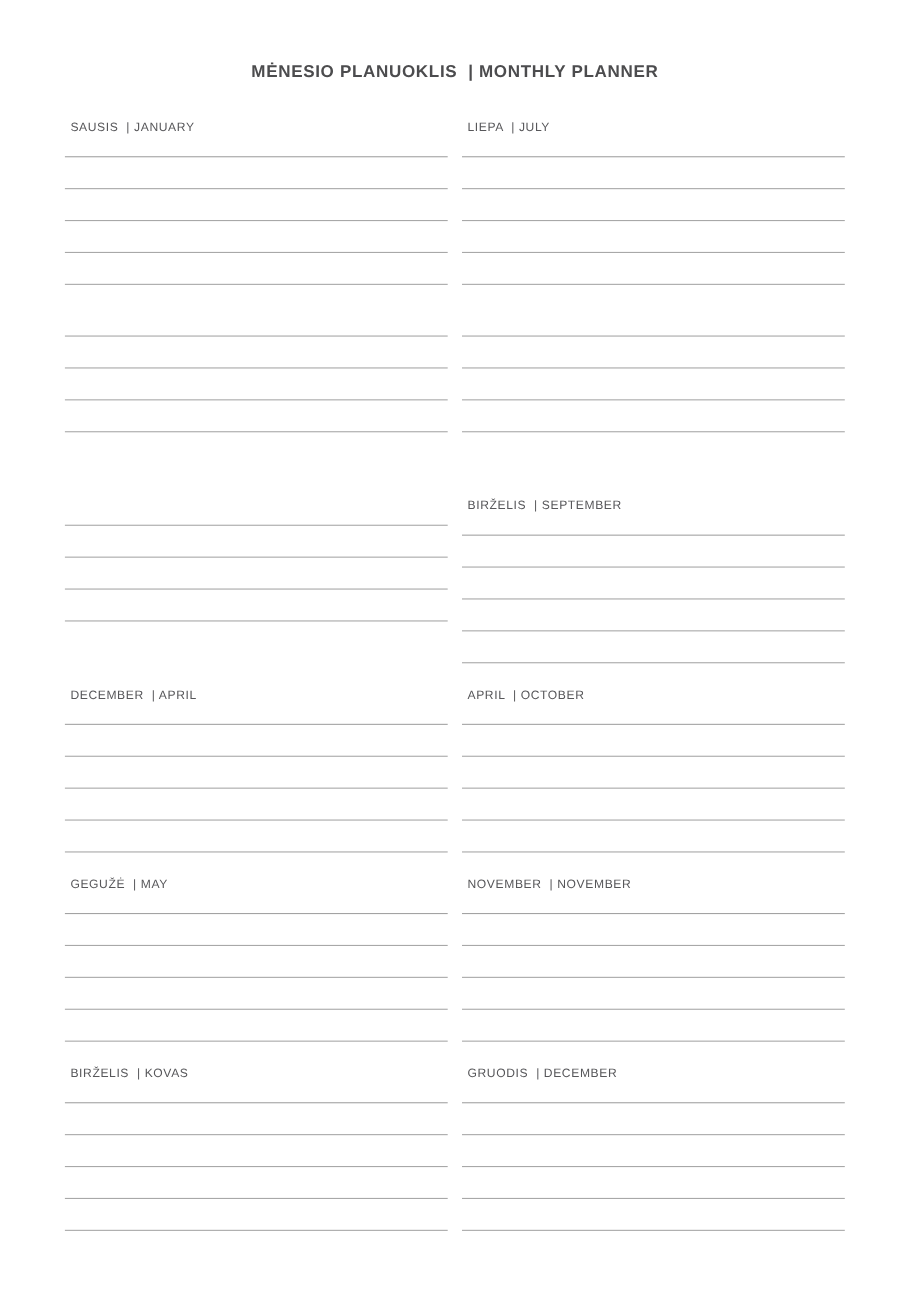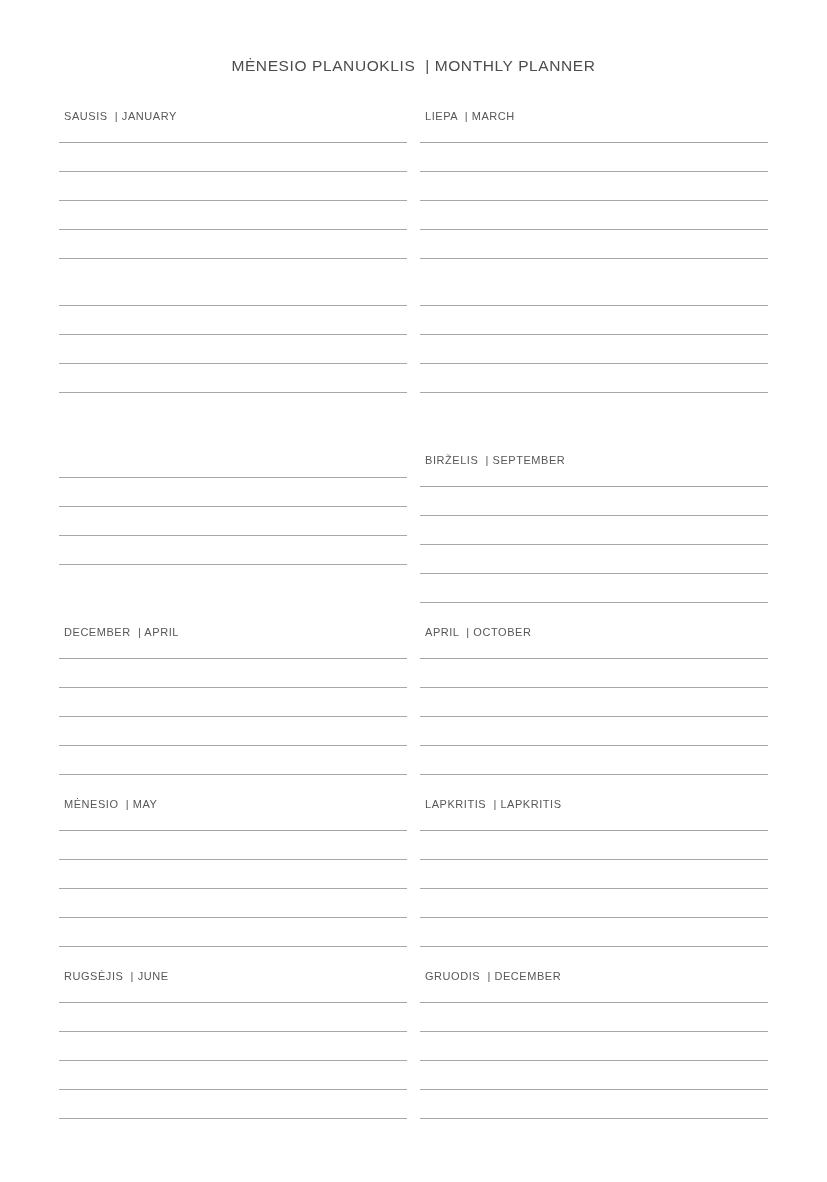--- a/index.html
+++ b/index.html
@@ -21,7 +21,7 @@
     text-align: center;
     font-size: 15.5px;
     line-height: 20px;
-    font-weight: 400;
+    font-weight: 700;
     letter-spacing: 0.6px;
     color: #4c4c4e;
     white-space: pre;

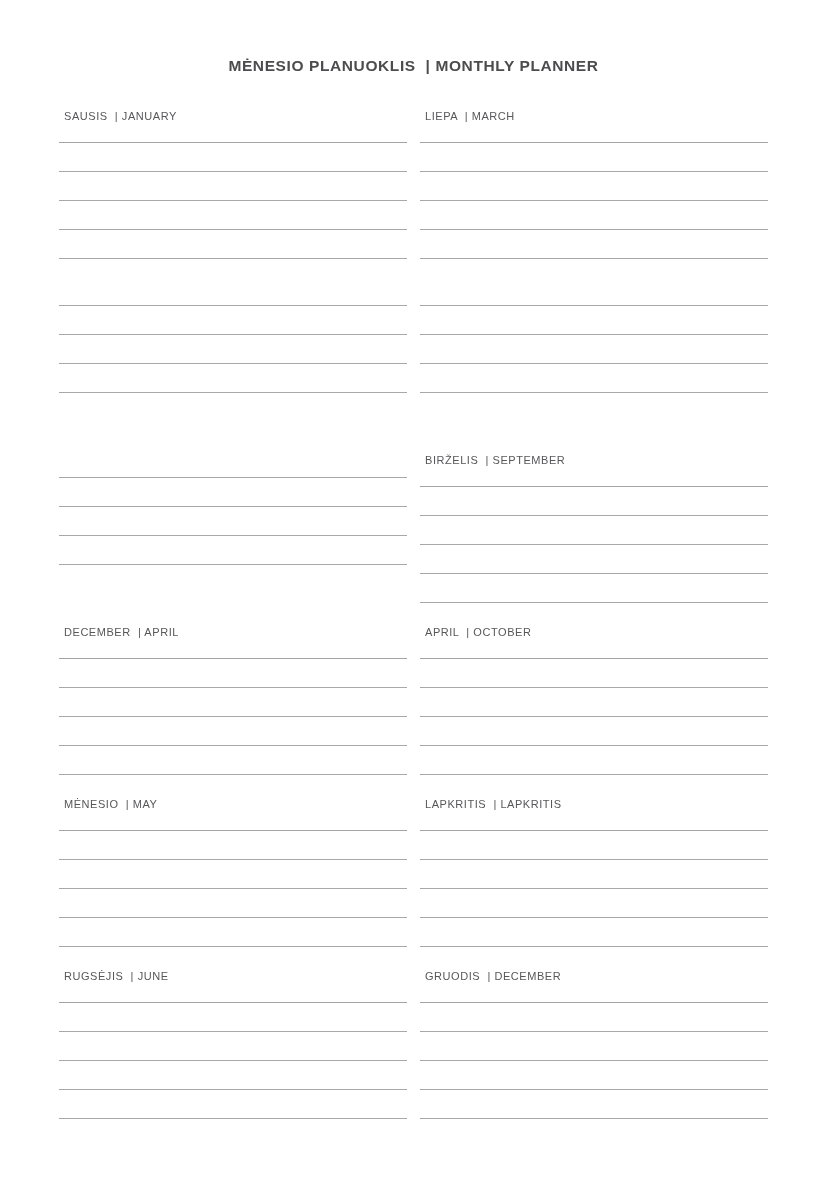--- a/index.html
+++ b/index.html
@@ -69,7 +69,7 @@
       <div class="writing-line"></div>
     </div>
     <div class="month">
-      <div class="month-header">LIEPA  | MARCH</div>
+      <div class="month-header">LIEPA  | JULY</div>
       <div class="writing-line"></div>
       <div class="writing-line"></div>
       <div class="writing-line"></div>

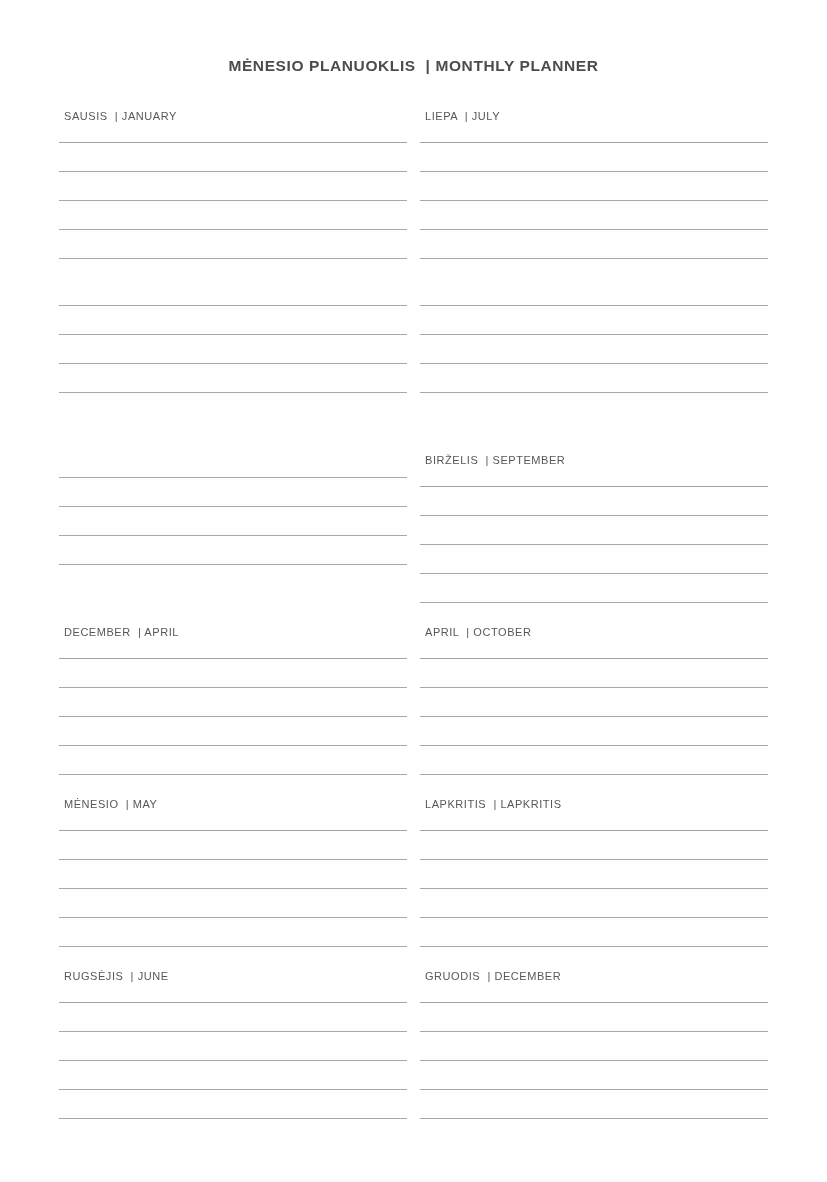--- a/index.html
+++ b/index.html
@@ -119,7 +119,7 @@
     </div>
 
     <div class="month">
-      <div class="month-header">MĖNESIO  | MAY</div>
+      <div class="month-header">GEGUŽĖ  | MAY</div>
       <div class="writing-line"></div>
       <div class="writing-line"></div>
       <div class="writing-line"></div>

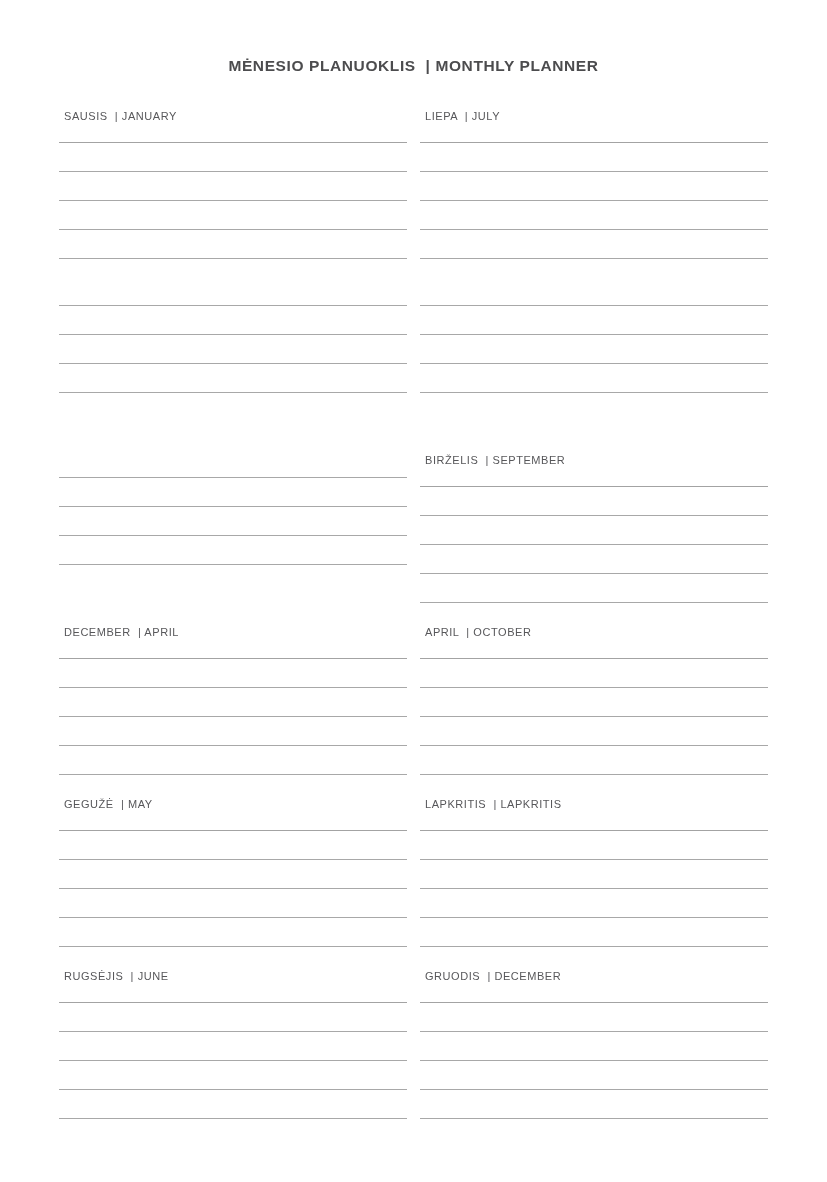--- a/index.html
+++ b/index.html
@@ -126,7 +126,7 @@
       <div class="writing-line"></div>
     </div>
     <div class="month">
-      <div class="month-header">LAPKRITIS  | LAPKRITIS</div>
+      <div class="month-header">NOVEMBER  | NOVEMBER</div>
       <div class="writing-line"></div>
       <div class="writing-line"></div>
       <div class="writing-line"></div>

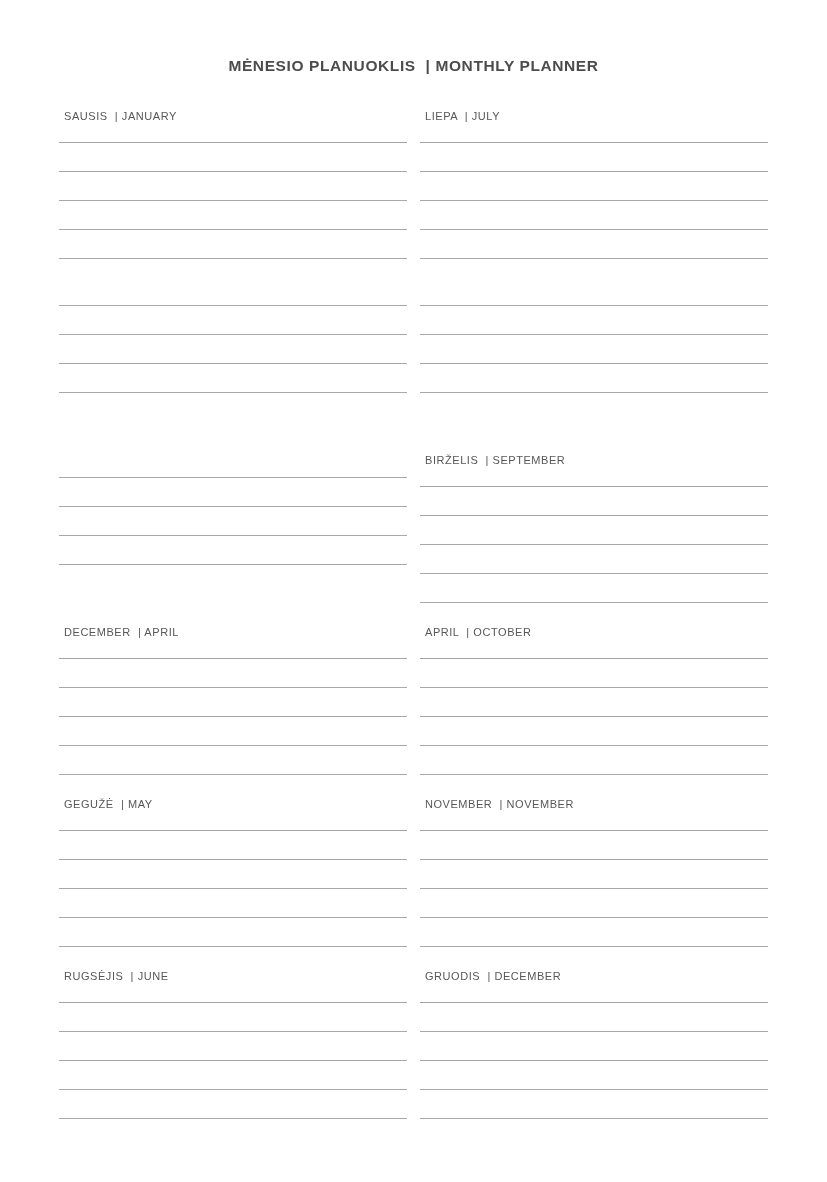--- a/index.html
+++ b/index.html
@@ -134,7 +134,7 @@
     </div>
 
     <div class="month">
-      <div class="month-header">RUGSĖJIS  | JUNE</div>
+      <div class="month-header">BIRŽELIS  | KOVAS</div>
       <div class="writing-line"></div>
       <div class="writing-line"></div>
       <div class="writing-line"></div>

